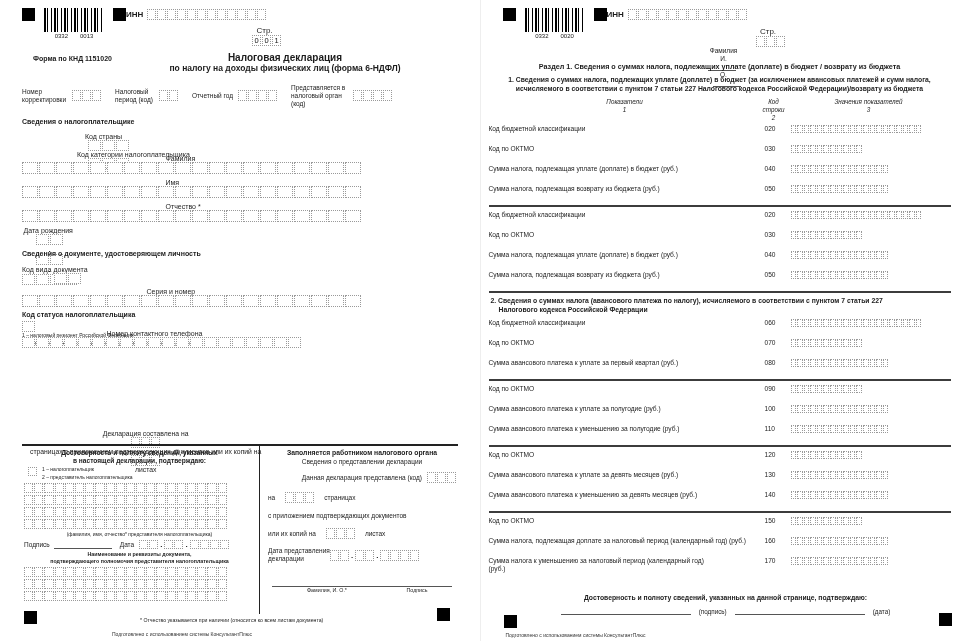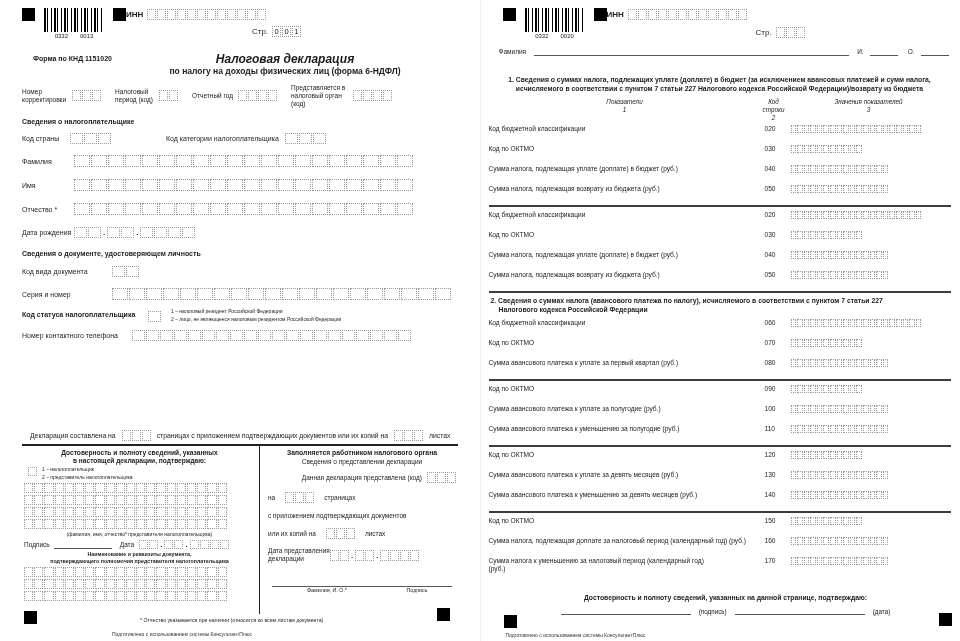--- a/index.html
+++ b/index.html
@@ -27,7 +27,7 @@
   
   .b{font-weight:bold;}
   .abs{position:absolute;}
-  .frow{display:flex;align-items:center;}
+  .frow{display:flex;align-items:center;flex-direction:column;}
   .flabel{font-size:7px;flex:0 0 auto;}
   .tiny{font-size:5px;line-height:1.5;}
   .uline{border-bottom:1px solid #555;}

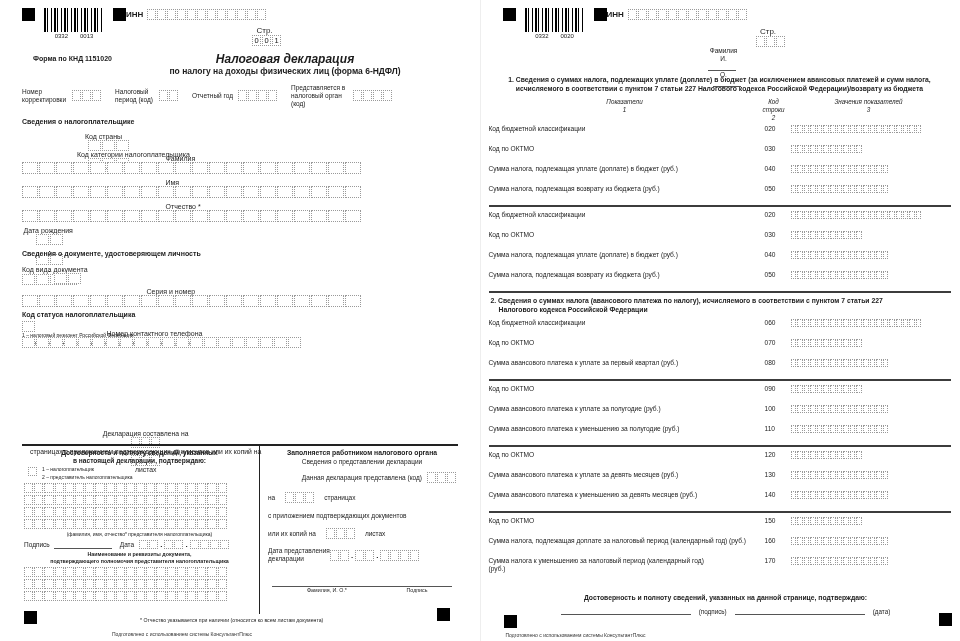--- a/index.html
+++ b/index.html
@@ -90,7 +90,7 @@
 
     <div class="abs b" style="left:33px;top:55px;font-size:7px;">Форма по КНД 1151020</div>
     <div class="abs" style="left:120px;top:52px;width:330px;text-align:center;">
-      <div class="b" style="font-size:12px;font-style:italic;">Налоговая декларация</div>
+      <div class="b" style="font-size:10px;">Налоговая декларация</div>
       <div class="b" style="font-size:8.5px;">по налогу на доходы физических лиц (форма 6-НДФЛ)</div>
     </div>
 

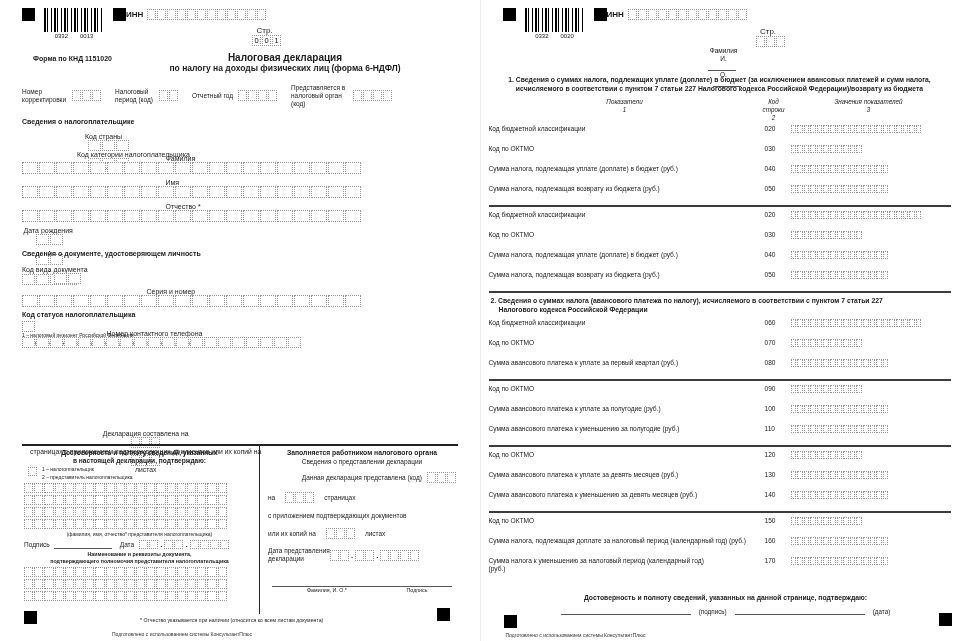--- a/index.html
+++ b/index.html
@@ -638,6 +638,7 @@
       <span class="uline" style="width:28px;margin-left:6px;height:8px;"></span>
     </div>
 
+    <div class="abs b" style="left:8px;top:62px;width:462px;text-align:center;font-size:7.2px;">Раздел 1. Сведения о суммах налога, подлежащих уплате (доплате) в бюджет / возврату из бюджета</div>
 
     <div class="abs" style="left:8px;top:76px;width:462px;">
       <div class="secsub" style="text-align:center;">

